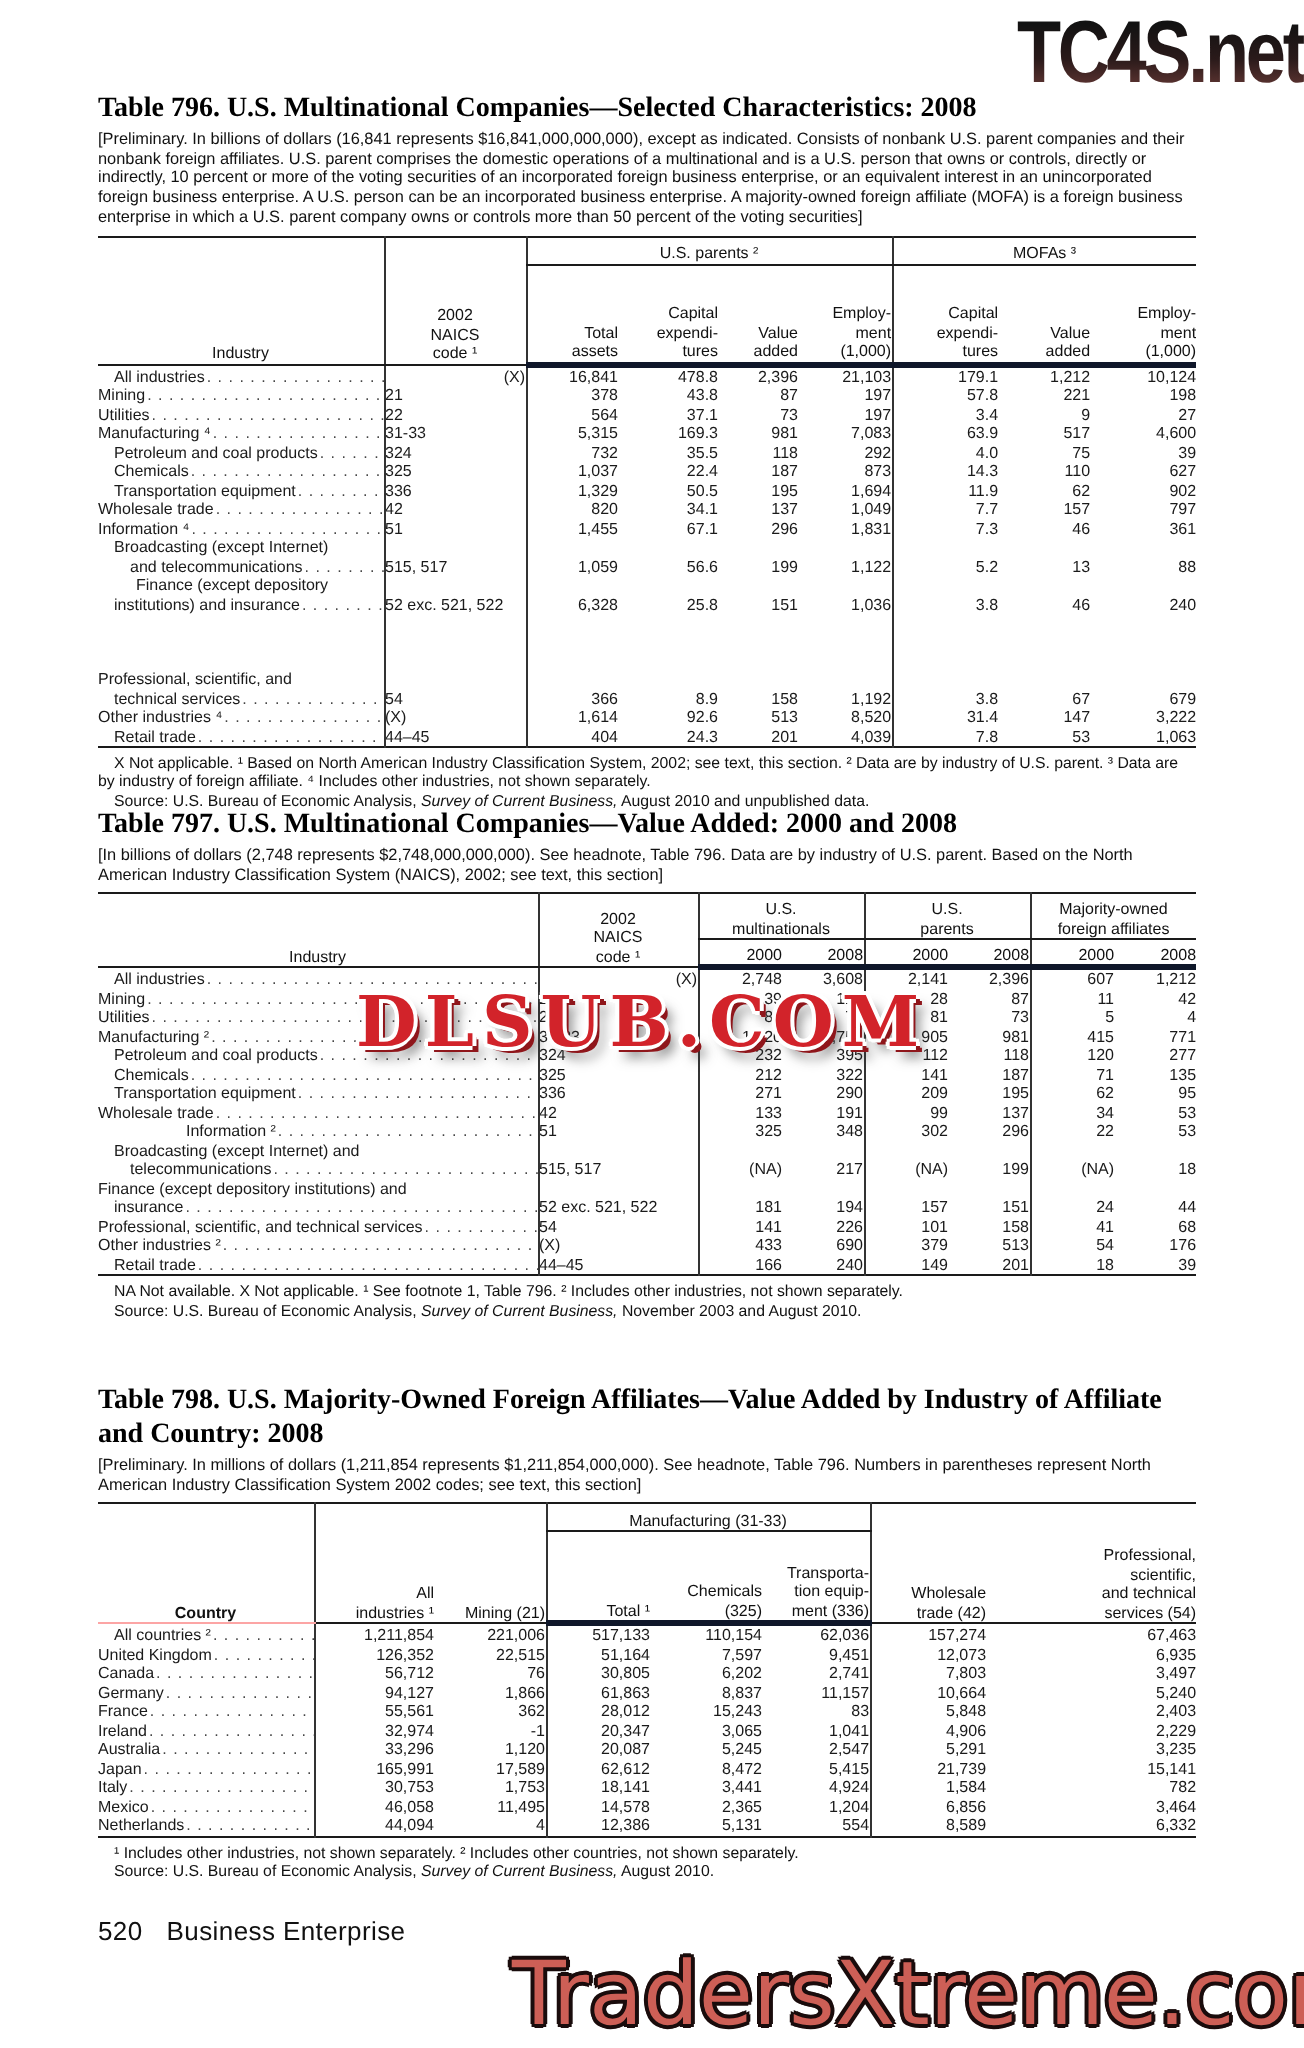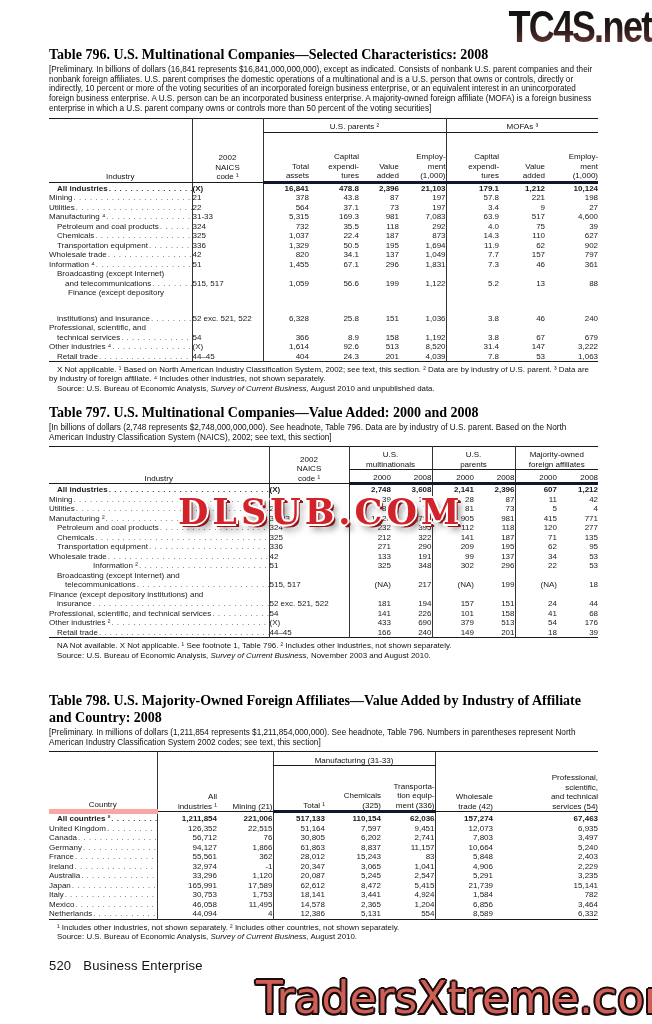--- a/index.html
+++ b/index.html
@@ -26,7 +26,7 @@
   .lt{white-space:pre;}
   .ld{flex:1;overflow:hidden;white-space:nowrap;color:#444;padding-left:1px;}
   .ld::before{content:". . . . . . . . . . . . . . . . . . . . . . . . . . . . . . . . . . . . . . . . . . . . . . . . . . . . . . . . . . . . . . . . . . . . . . . . .";letter-spacing:0.5px;}
-  tr.bold td{font-weight:bold;}
+  tr.bold td{font-weight:normal;text-align:right;}
   .footnote{font-size:7.9px;line-height:9.4px;margin-top:3px;text-indent:8px;color:#111;}
   .srcline{font-size:7.9px;line-height:9.4px;text-indent:8px;color:#111;}
   .ital{font-style:italic;}

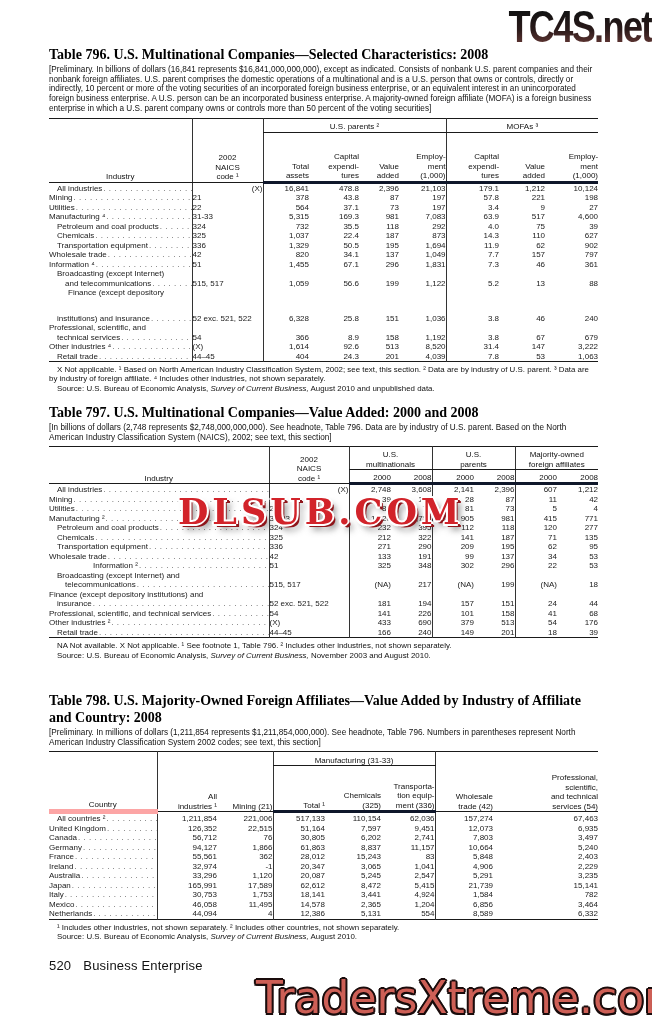--- a/index.html
+++ b/index.html
@@ -294,7 +294,7 @@
           <tr>
             <td class="lblc">
               <div class="lbl">
-                <span class="lt" style="padding-left: 8px; margin-top: 16px;">institutions) and insurance</span>
+                <span class="lt" style="padding-left: 8px;">institutions) and insurance</span>
                 <span class="ld"></span>
               </div>
             </td>

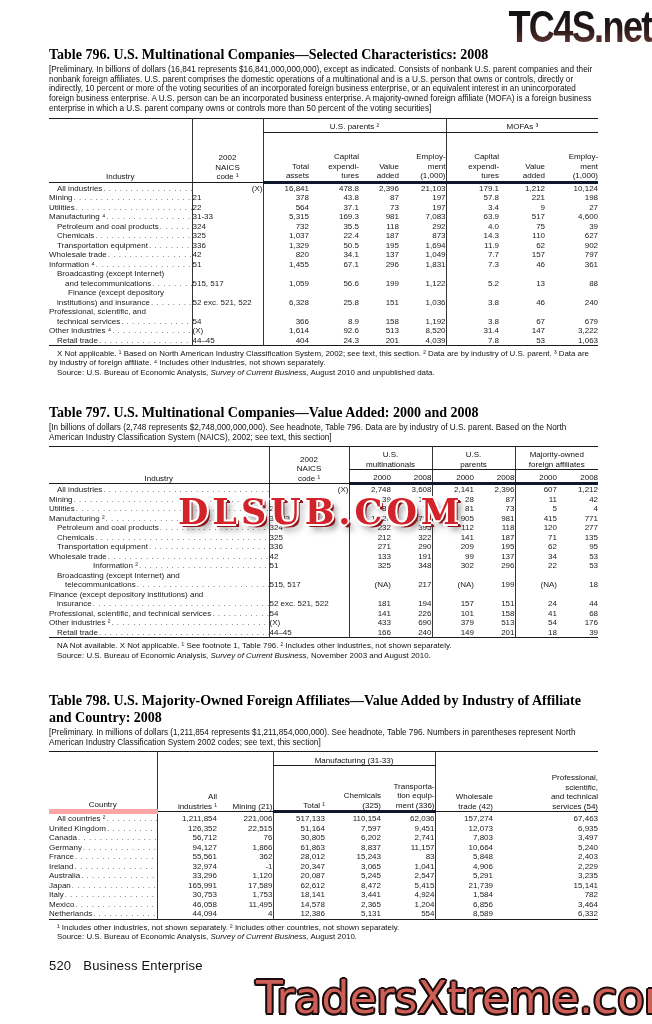--- a/index.html
+++ b/index.html
@@ -310,7 +310,7 @@
           <tr>
             <td class="lblc">
               <div class="lbl">
-                <span class="lt" style="padding-left: 0px;">Professional, scientific, and</span>
+                <span class="lt" style="padding-left: 0px; margin-top: 28px;">Professional, scientific, and</span>
               </div>
             </td>
             <td class="naics vl"></td>

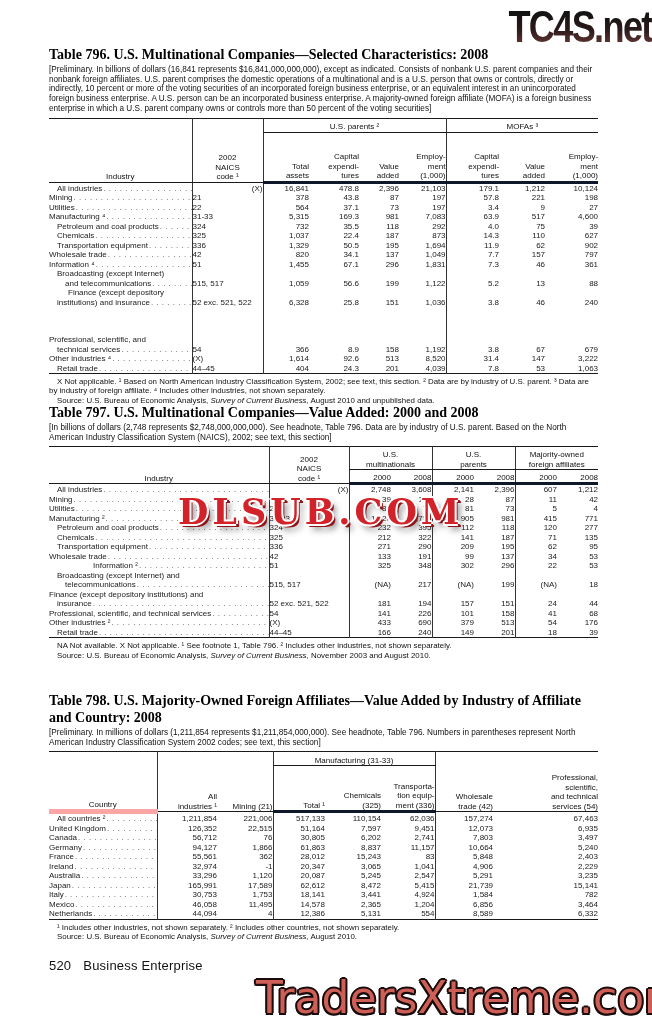--- a/index.html
+++ b/index.html
@@ -673,7 +673,7 @@
       </colgroup>
       <thead>
         <tr>
-          <th rowspan="2" class="hmid" style="border-bottom:5px solid #fca5a5;">Country</th>
+          <th rowspan="2" class="hmid" style="border-bottom:1px solid #fca5a5;font-weight:bold;">Country</th>
           <th rowspan="2" class="colhead vl" style="border-bottom:1px solid #1a1a1a;">All
 industries ¹</th>
           <th rowspan="2" class="colhead" style="border-bottom:1px solid #1a1a1a;">Mining (21)</th>

